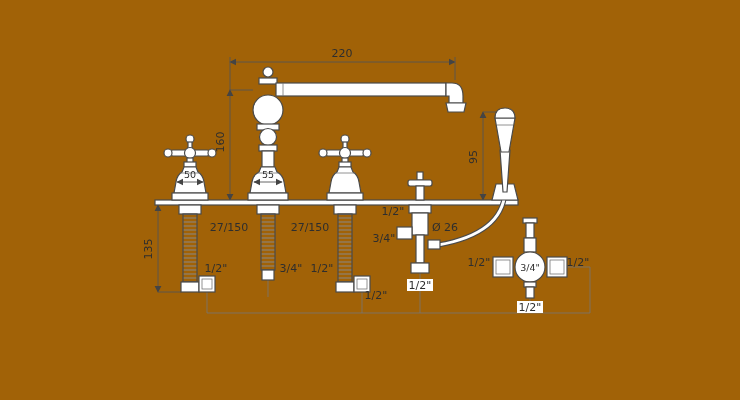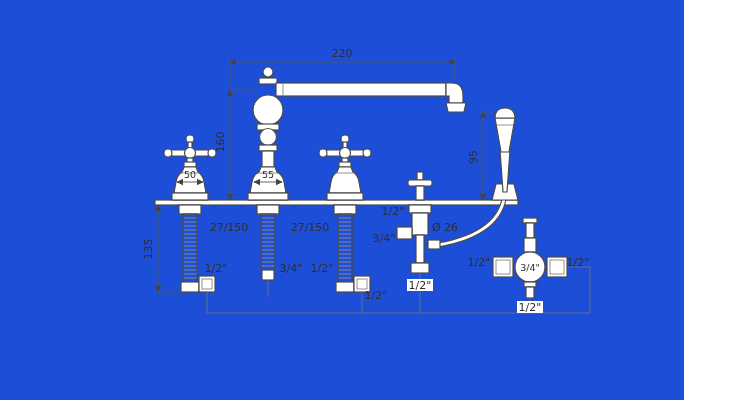--- a/index.html
+++ b/index.html
@@ -3,7 +3,7 @@
 <meta charset="utf-8">
 <style>
   html,body{margin:0;padding:0;background:#ffffff;}
-  .stage{width:684px;height:400px;position:relative;background:#1d4ed8;overflow:hidden;}
+  .stage{width:740px;height:400px;position:relative;background:#a16207;overflow:hidden;}
   svg{display:block;}
   .fw{stroke:#4a4a4a;fill:#ffffff;stroke-width:1.2;}
   .thin{stroke:#777;fill:none;stroke-width:.8;}

